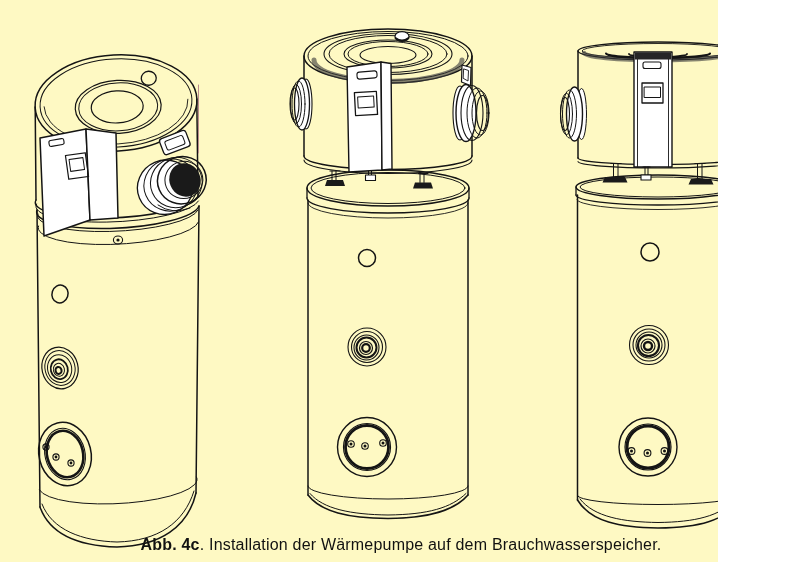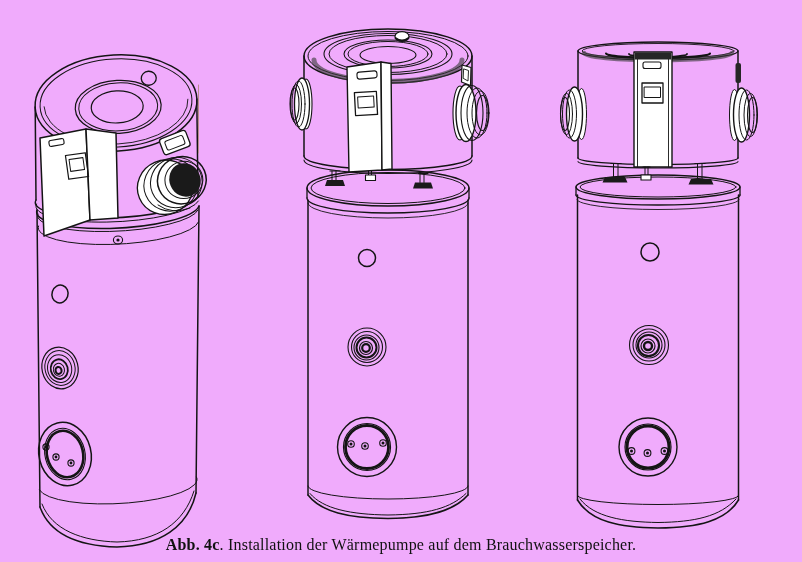--- a/index.html
+++ b/index.html
@@ -3,8 +3,8 @@
 <meta charset="utf-8">
 <style>
   html,body{margin:0;padding:0;background:#ffffff;}
-  .canvas{position:relative;width:802px;height:562px;background:#f0abfc;overflow:hidden;
-          font-family:Liberation Serif, serif;}
+  .canvas{position:relative;width:718px;height:562px;background:#fef9c3;overflow:hidden;
+          font-family:Liberation Sans, sans-serif;}
   .fig{position:absolute;}
   .fig1{left:20px;top:50px;}
   .fig2{left:283px;top:20px;}

